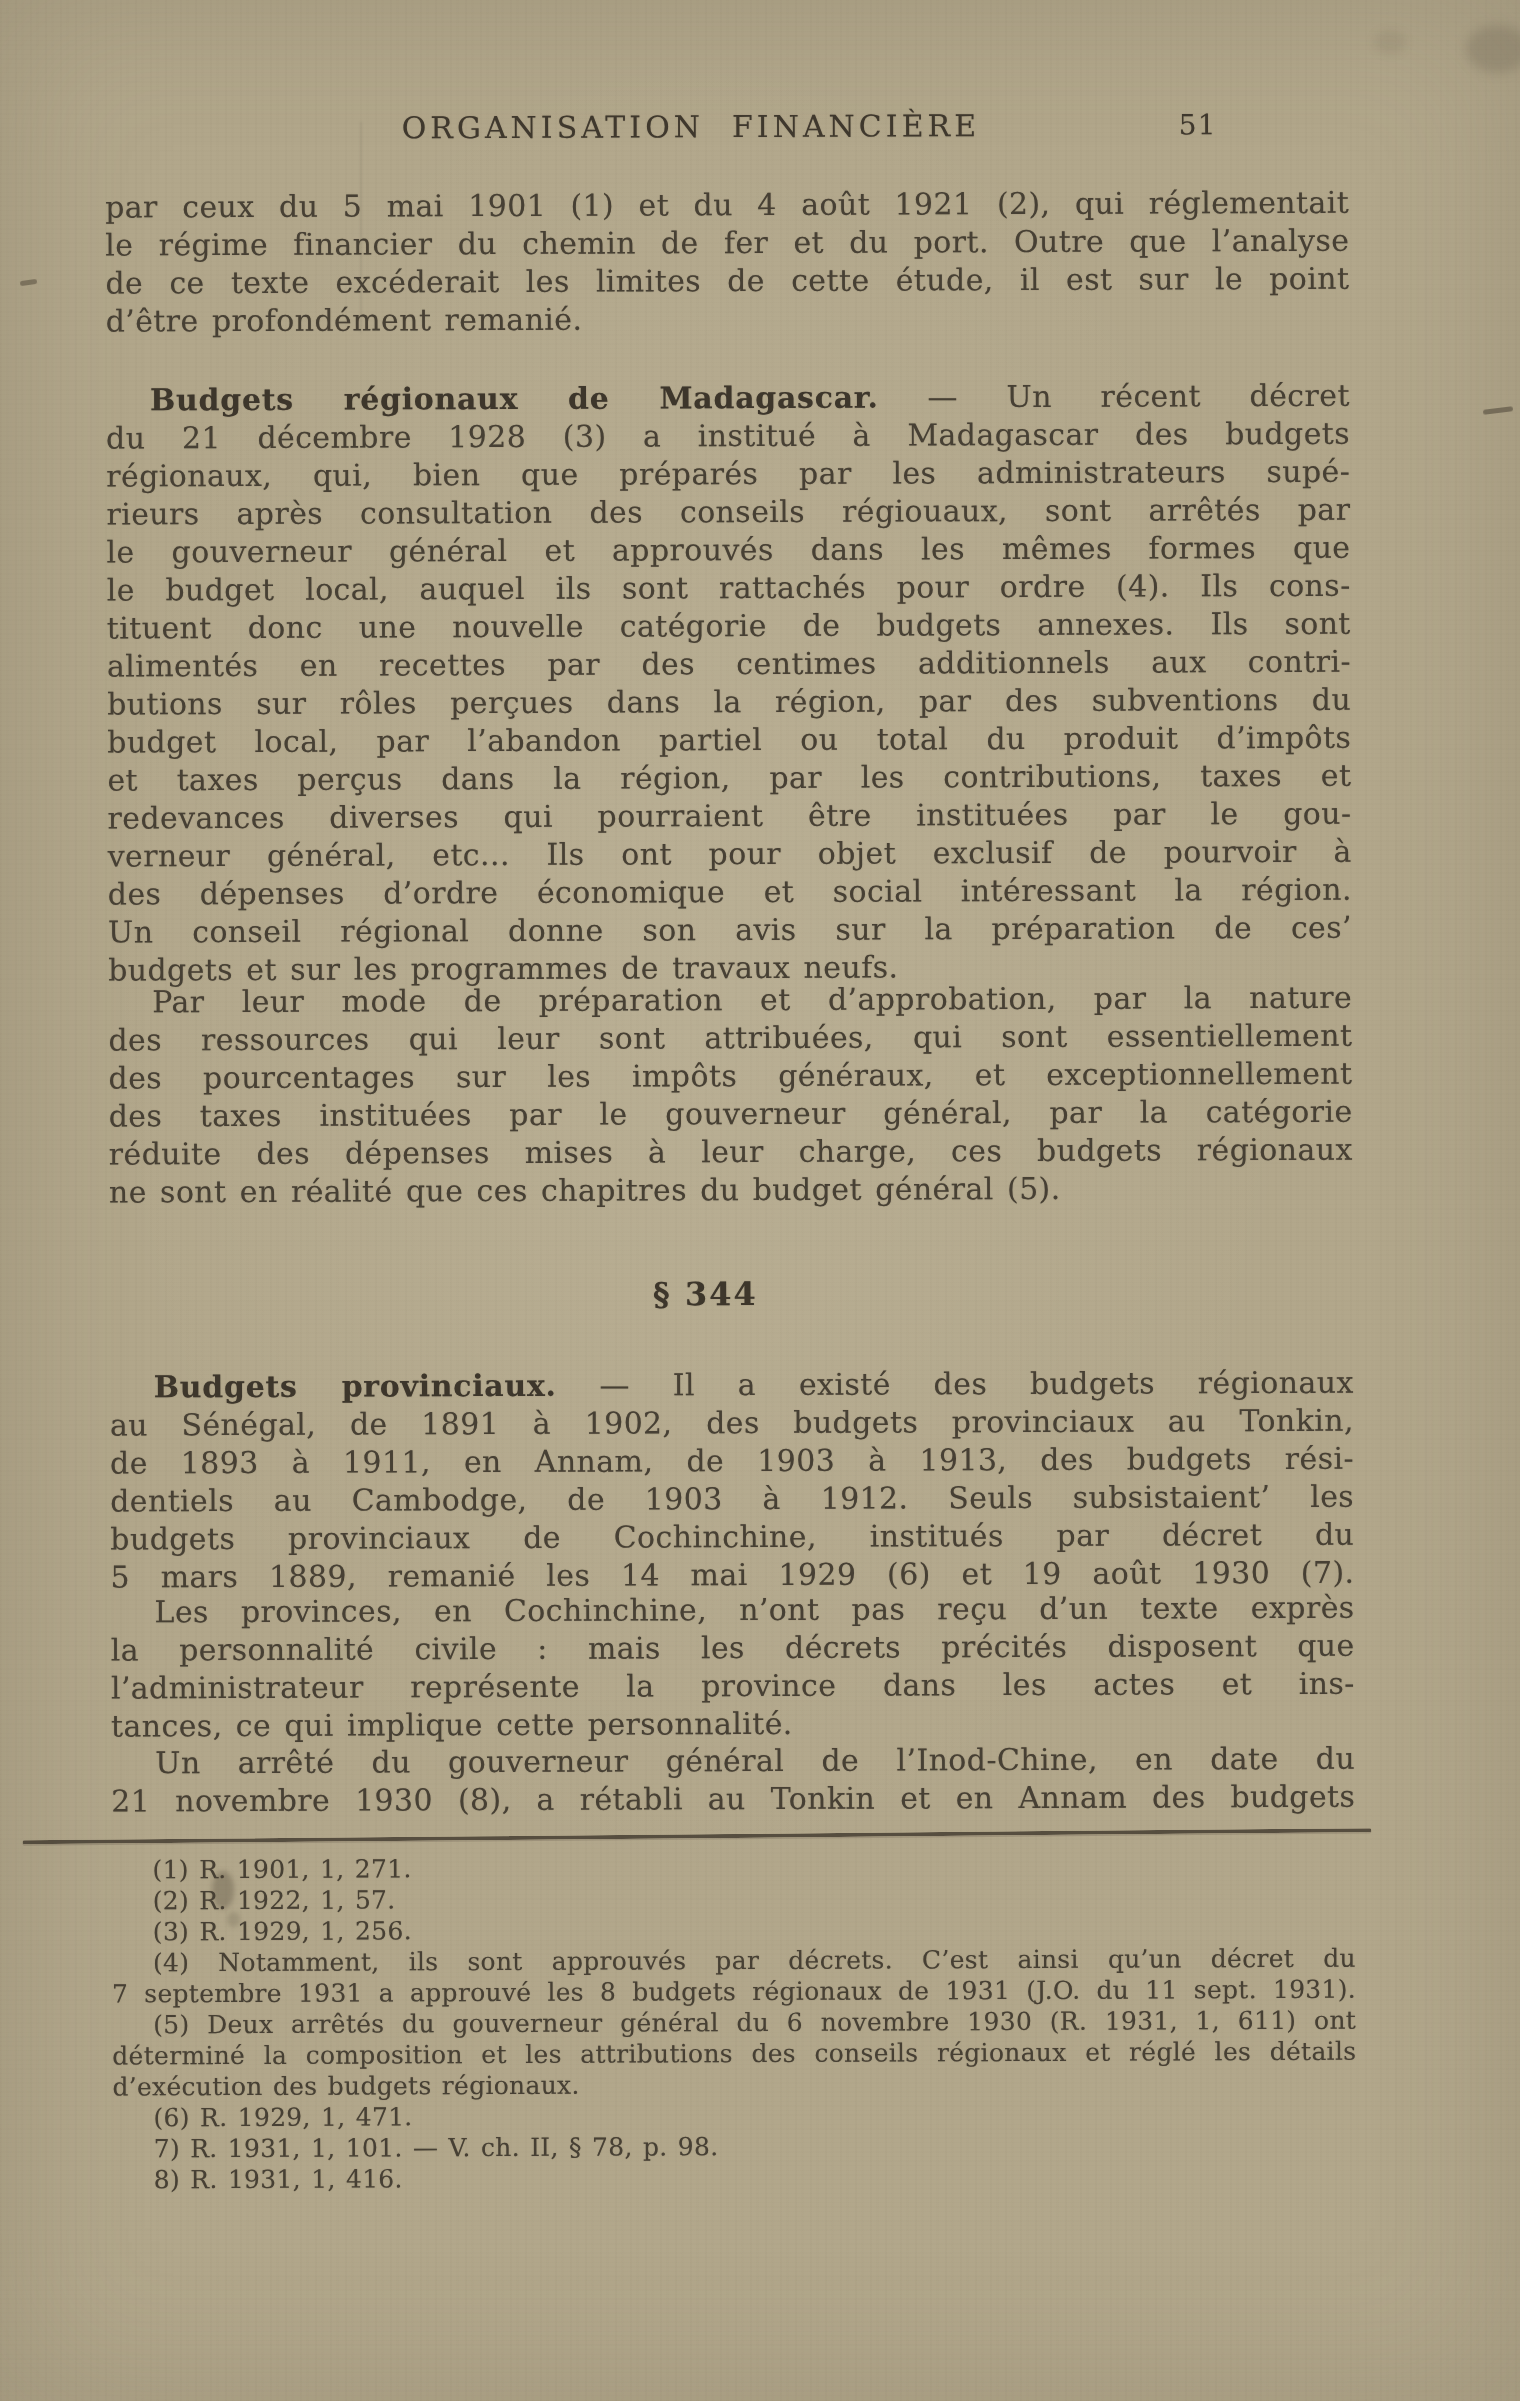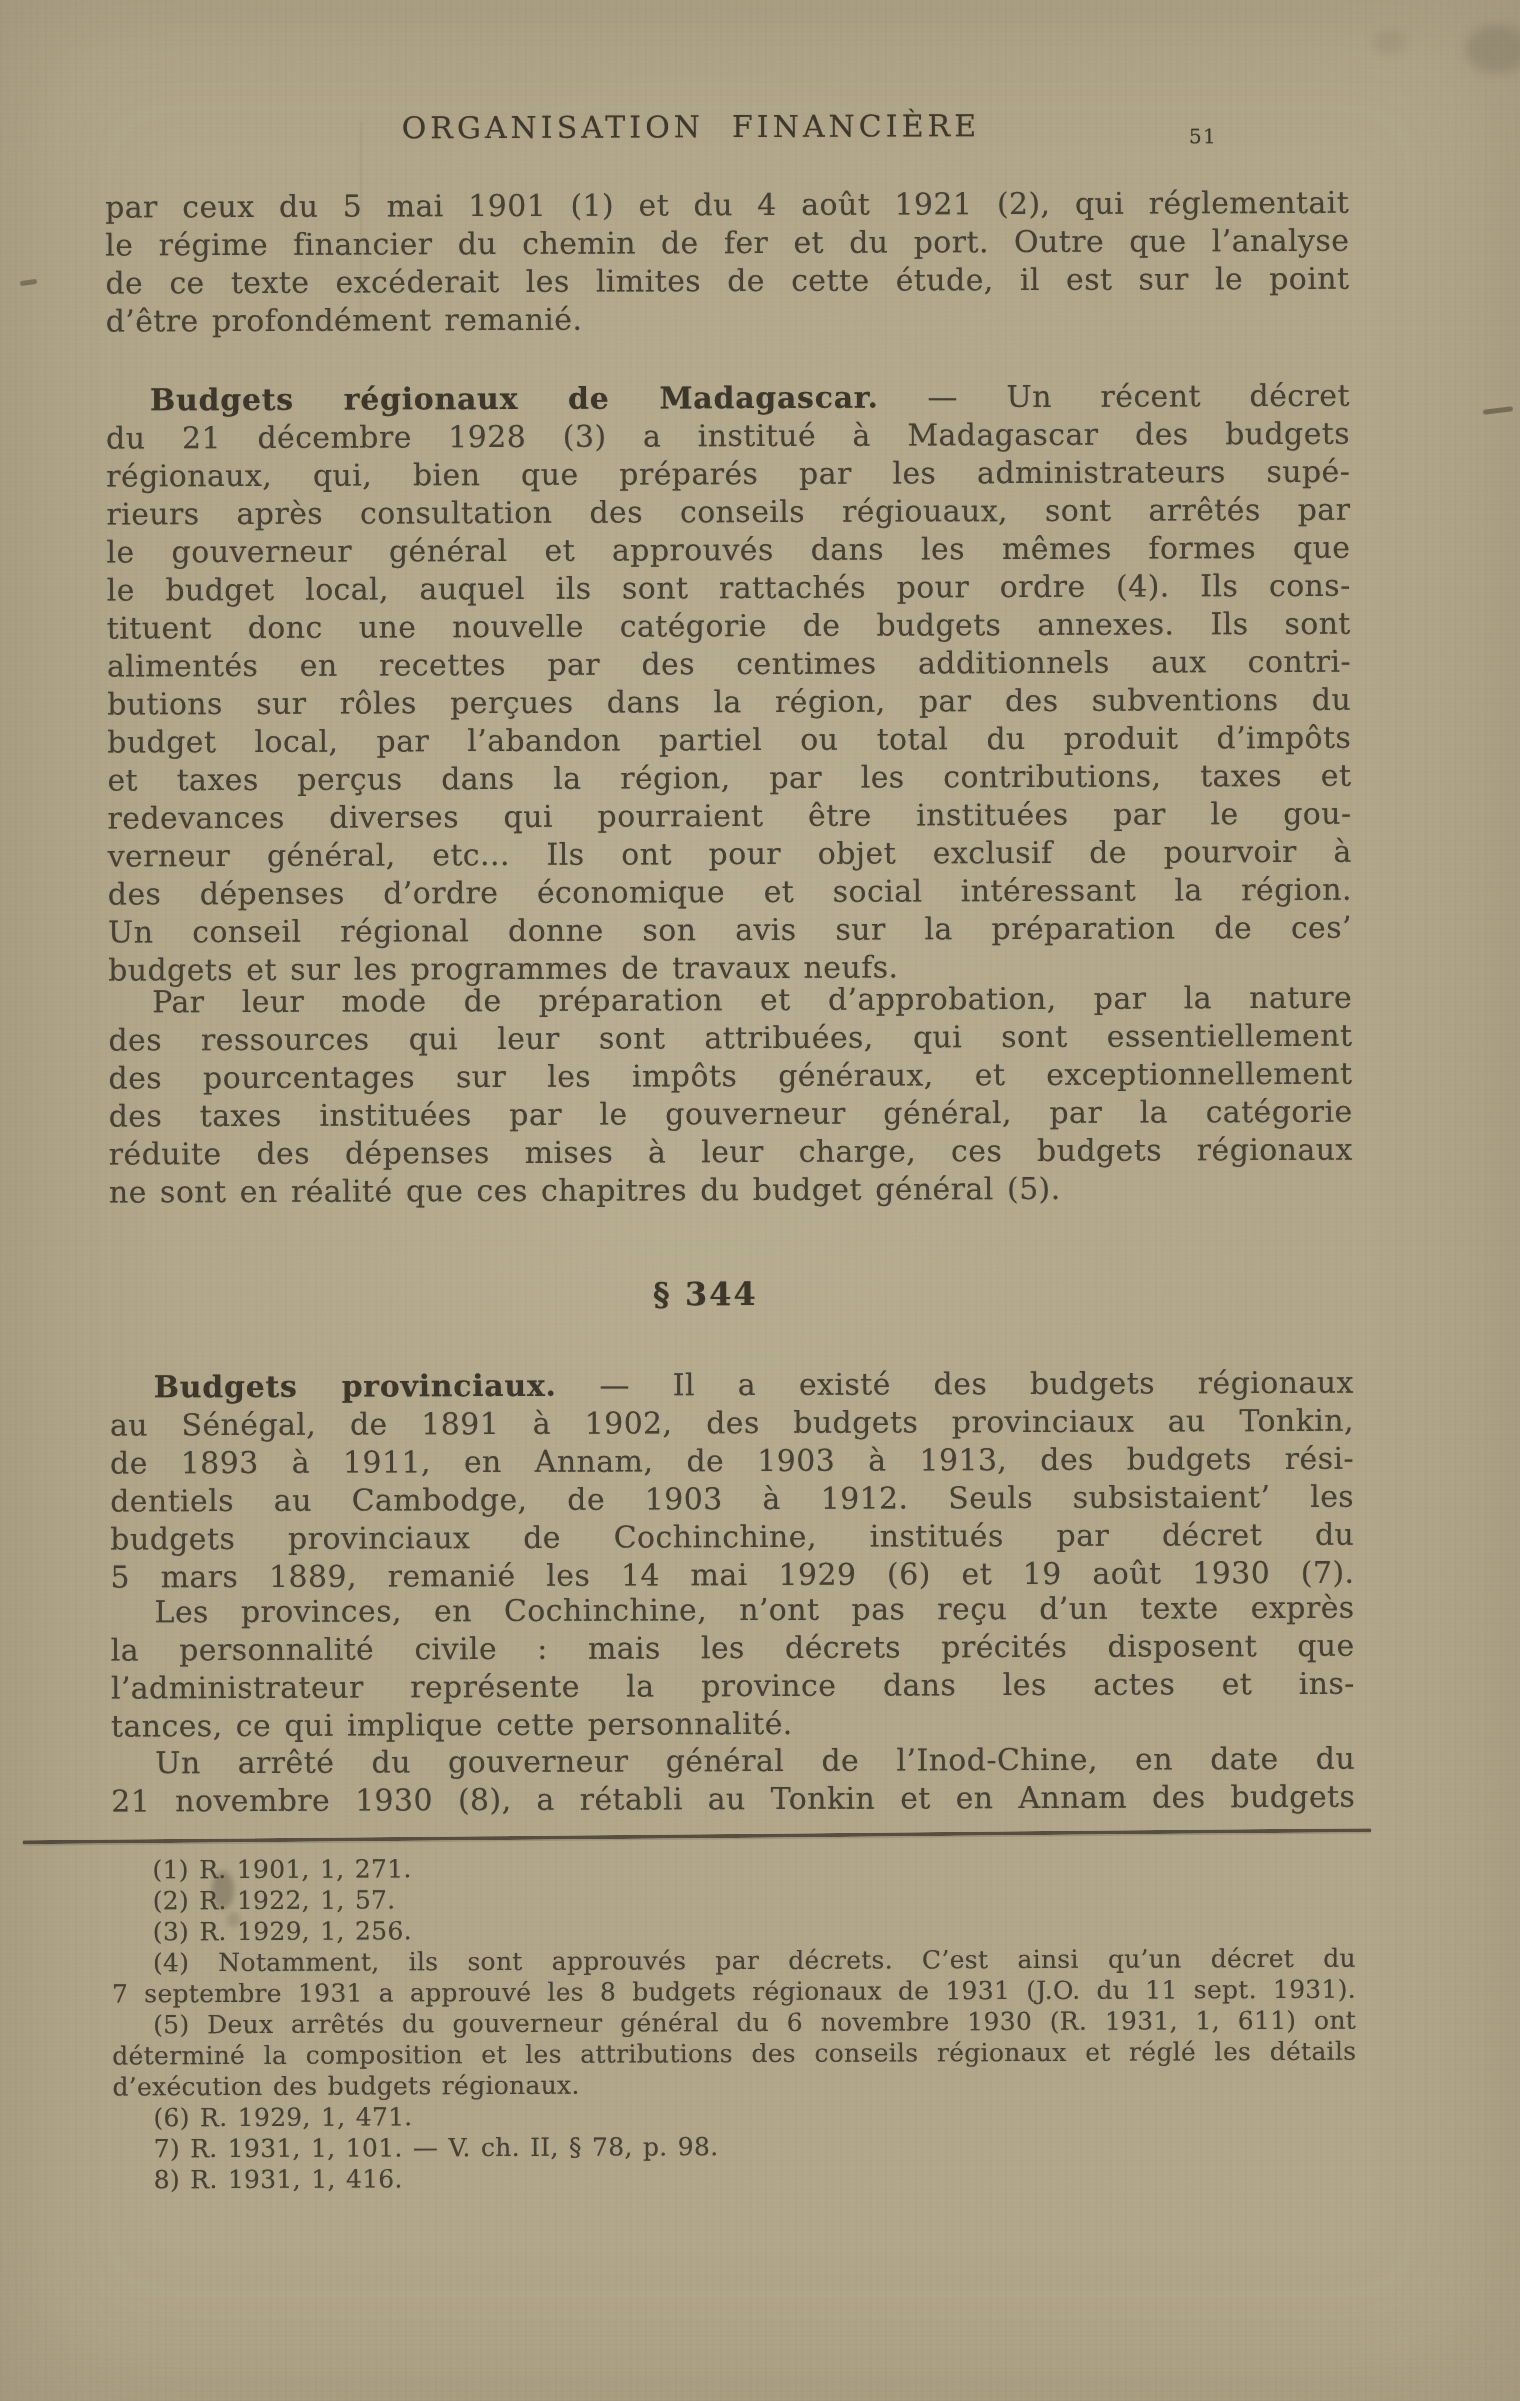--- a/index.html
+++ b/index.html
@@ -52,8 +52,8 @@
   .page-number {
     position: absolute;
     right: 132px;
-    top: 12px;
-    font-size: 20px;
+    top: 0;
+    font-size: 28px;
     color: #3f382d;
     letter-spacing: 1.3px;
   }

